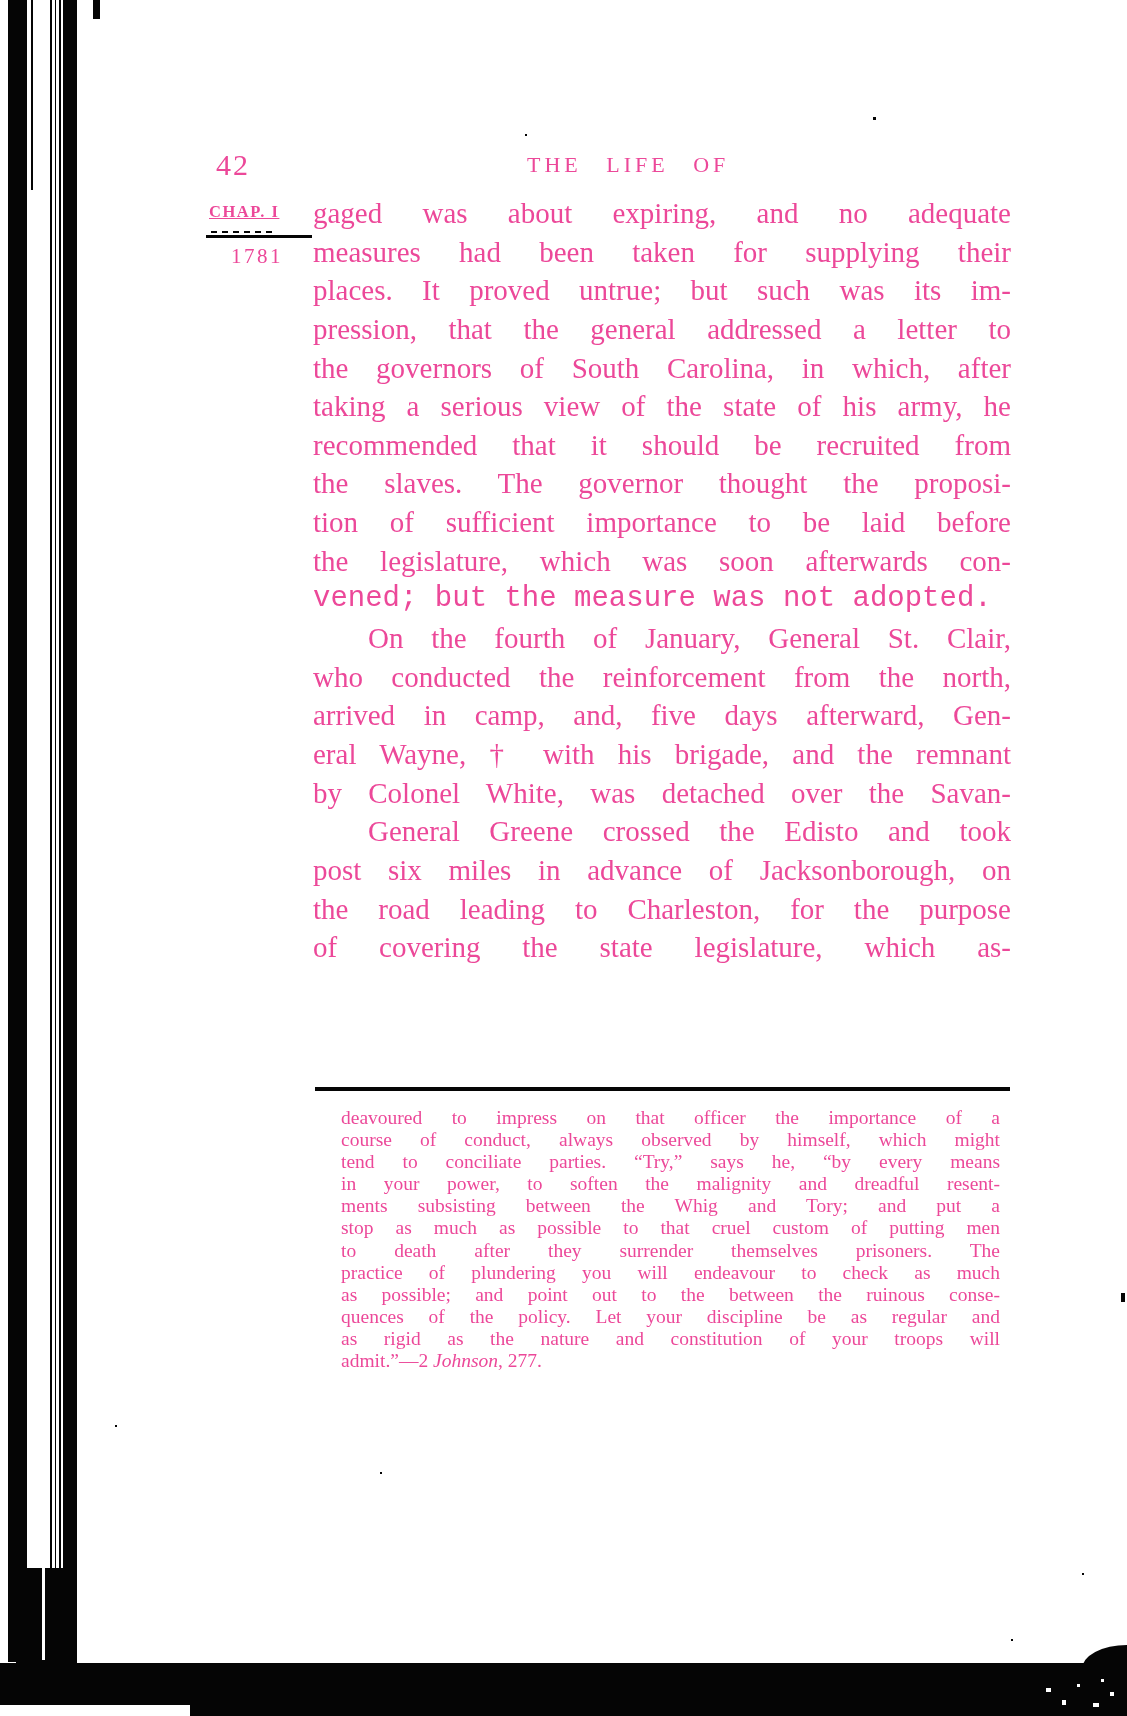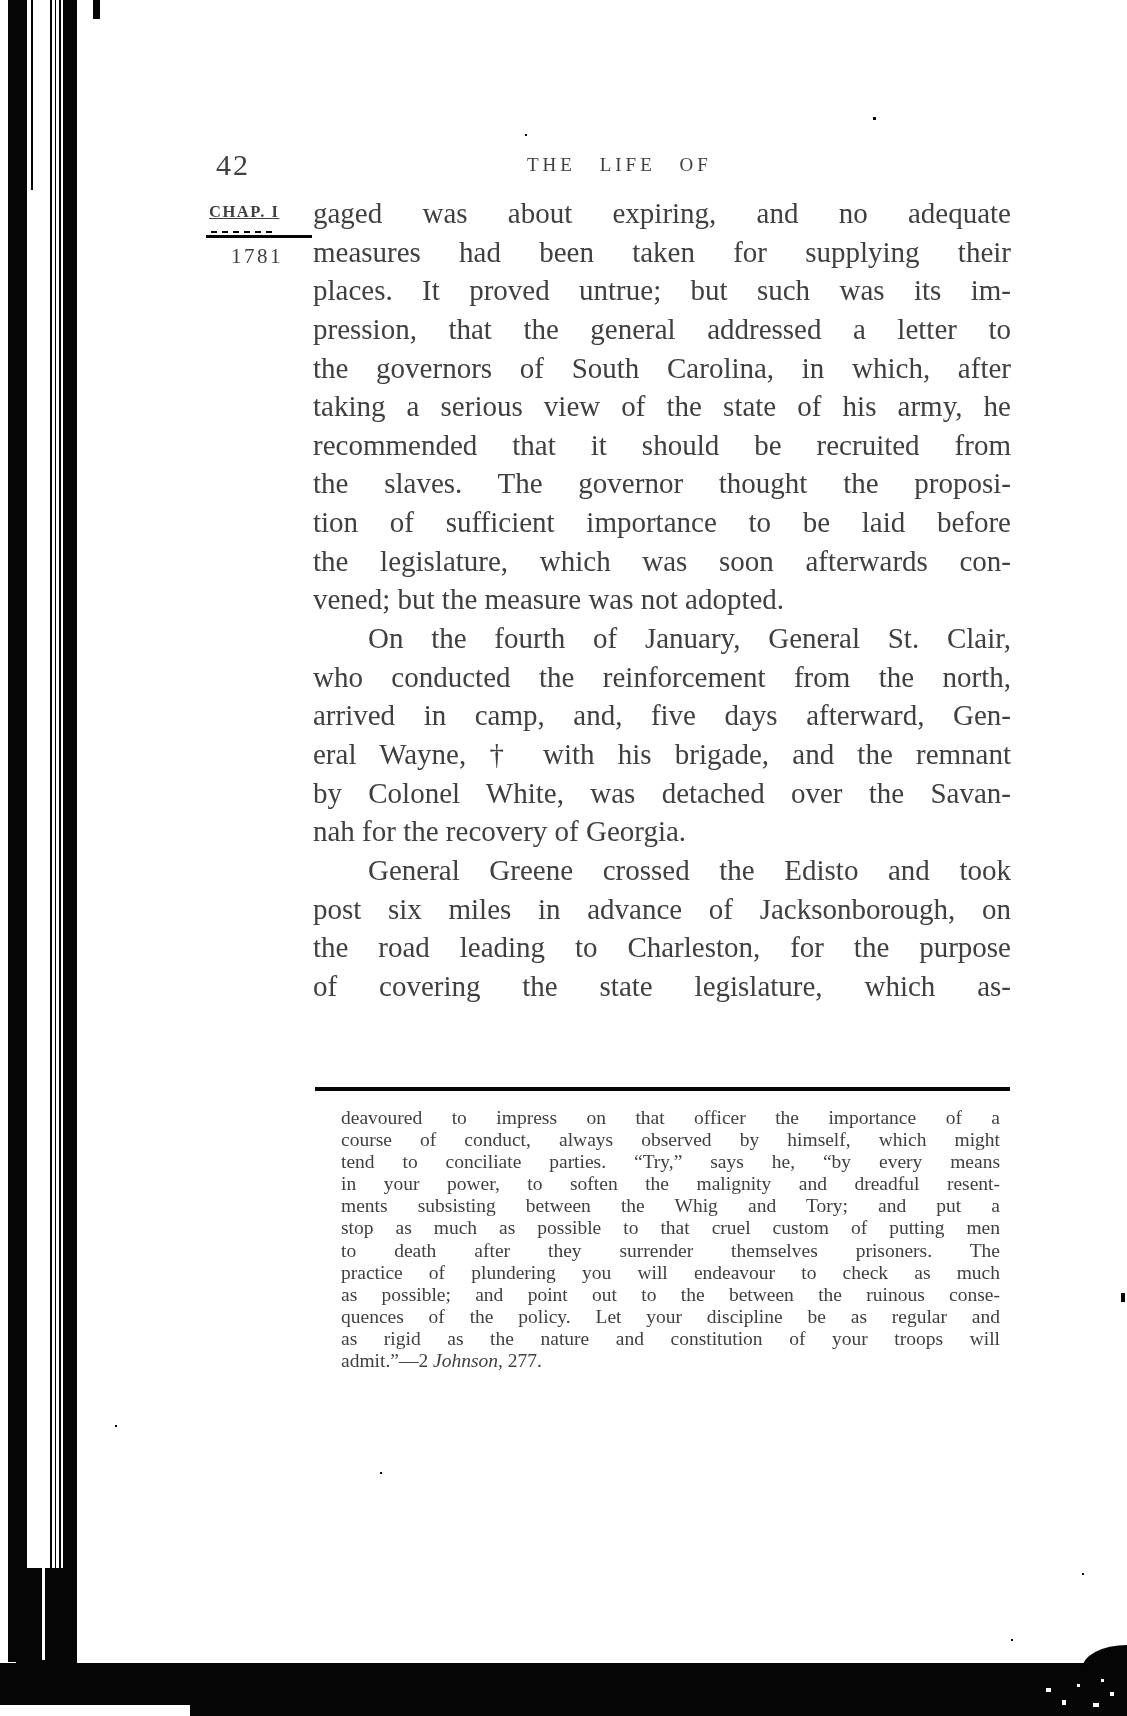--- a/index.html
+++ b/index.html
@@ -9,7 +9,7 @@
     background:#ffffff;
     overflow:hidden;
     font-family:"Liberation Serif", "DejaVu Serif", serif;
-    color:#404040;
+    color:#ec4899;
   }
   
   .art{position:absolute;background:#050505;}

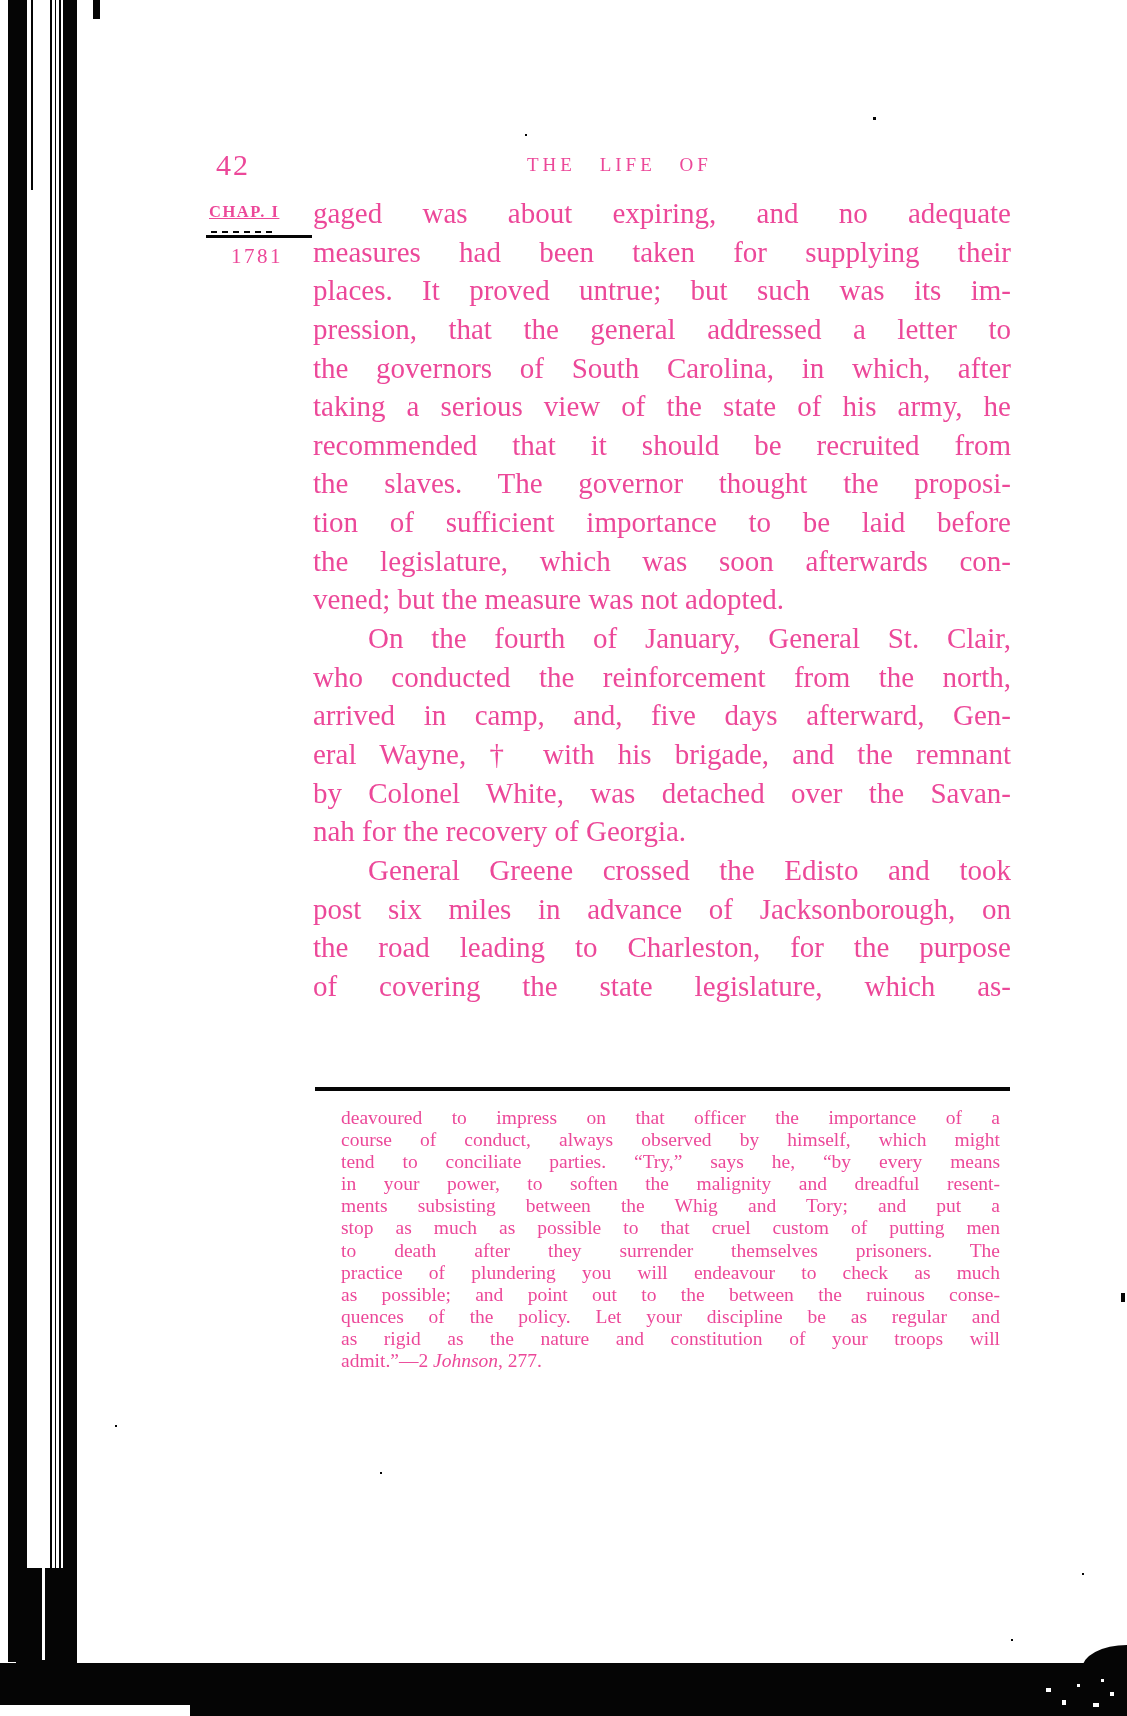--- a/index.html
+++ b/index.html
@@ -29,7 +29,7 @@
   .speck.w{background:#ffffff;}
   
   .pagenum{position:absolute;left:216px;top:150px;font-size:30px;line-height:30px;letter-spacing:2px;}
-  .runhead{position:absolute;left:527px;top:156px;font-size:19px;line-height:18px;letter-spacing:4px;word-spacing:15px;}
+  .runhead{position:absolute;left:527px;top:156px;font-size:22px;line-height:18px;letter-spacing:4px;word-spacing:15px;}
   
   .chap{position:absolute;left:209px;top:203px;font-size:16.5px;line-height:18px;letter-spacing:1.5px;font-weight:bold;text-decoration:underline;}
   .side-dashes{position:absolute;left:211px;top:231px;width:62px;height:2px;

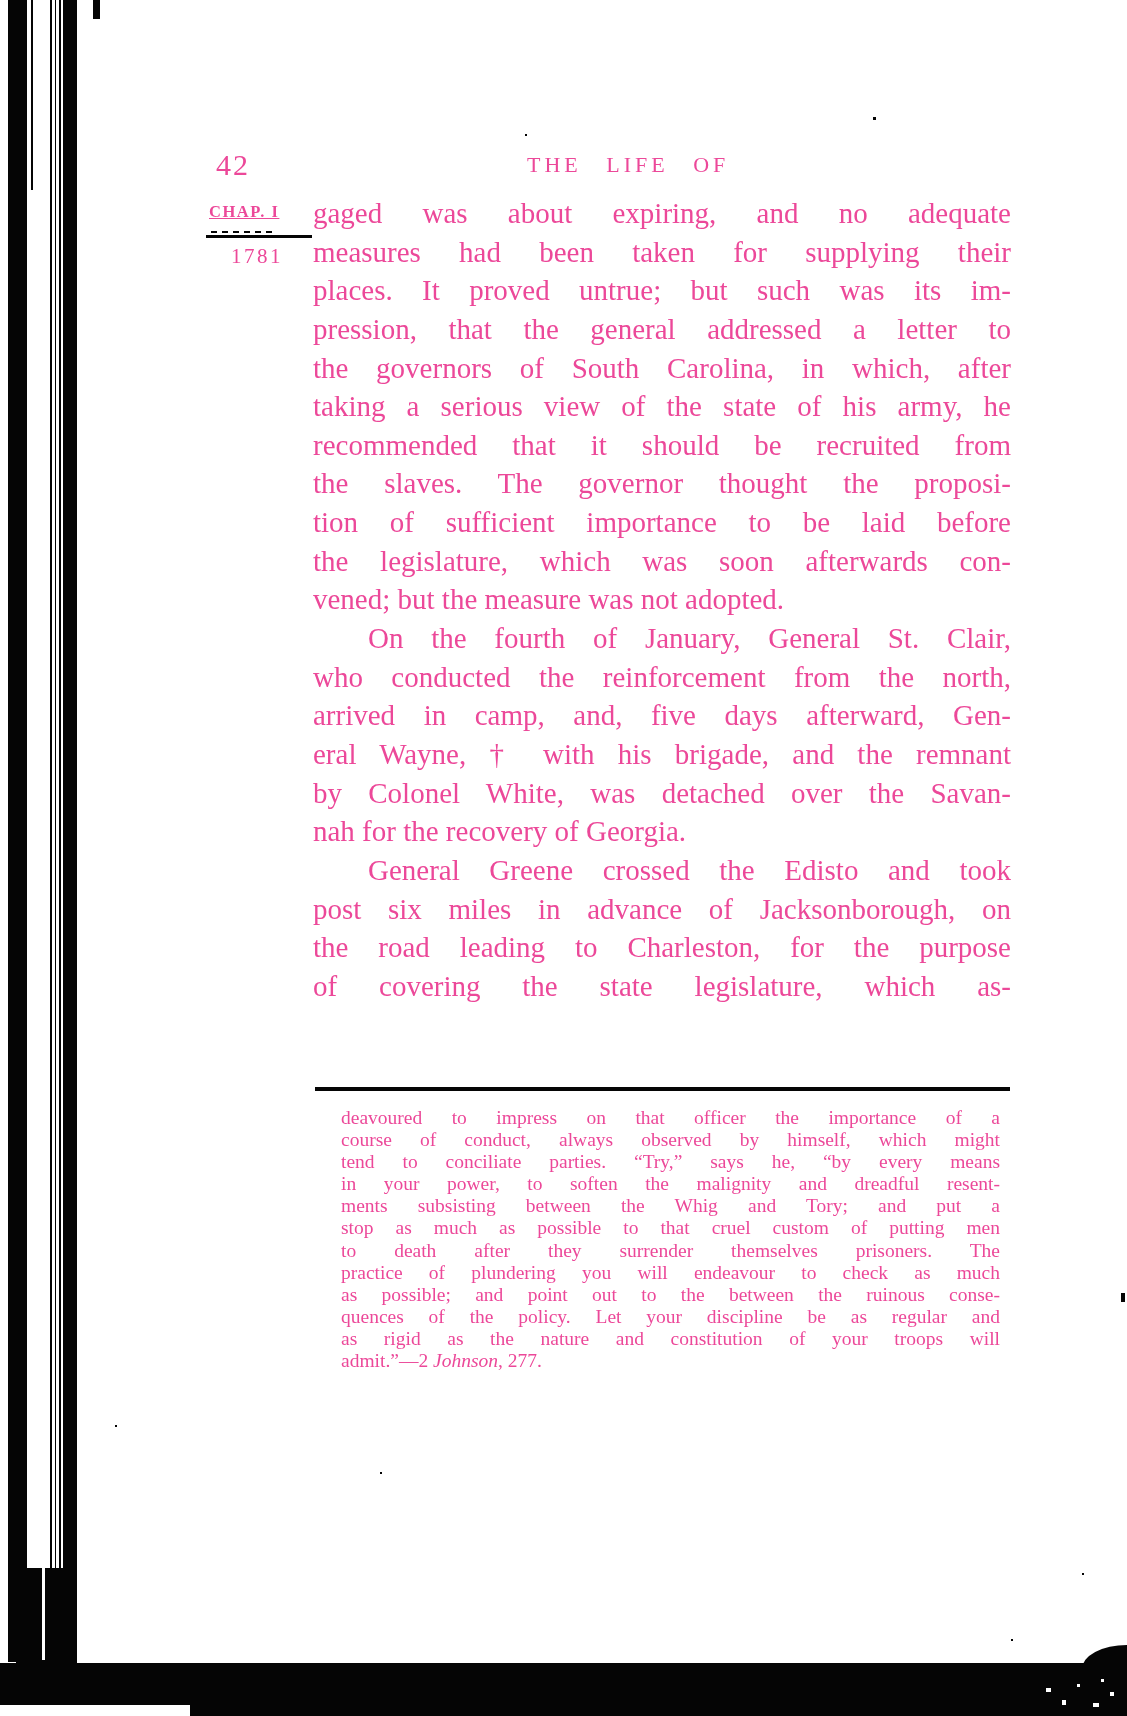--- a/index.html
+++ b/index.html
@@ -40,7 +40,7 @@
   .body-col{position:absolute;left:313px;top:194px;width:698px;font-size:29px;}
   .bl{height:38.65px;line-height:38.65px;white-space:nowrap;
       text-align:justify;text-align-last:justify;white-space:normal;overflow:hidden;}
-  .bl.end{text-align:right;text-align-last:left;}
+  .bl.end{text-align:right;text-align-last:left;font-family:Liberation Mono, monospace;}
   .bl.ind{padding-left:55px;}
   
   .fn-rule{position:absolute;left:315px;top:1087px;width:695px;height:4px;background:#050505;}

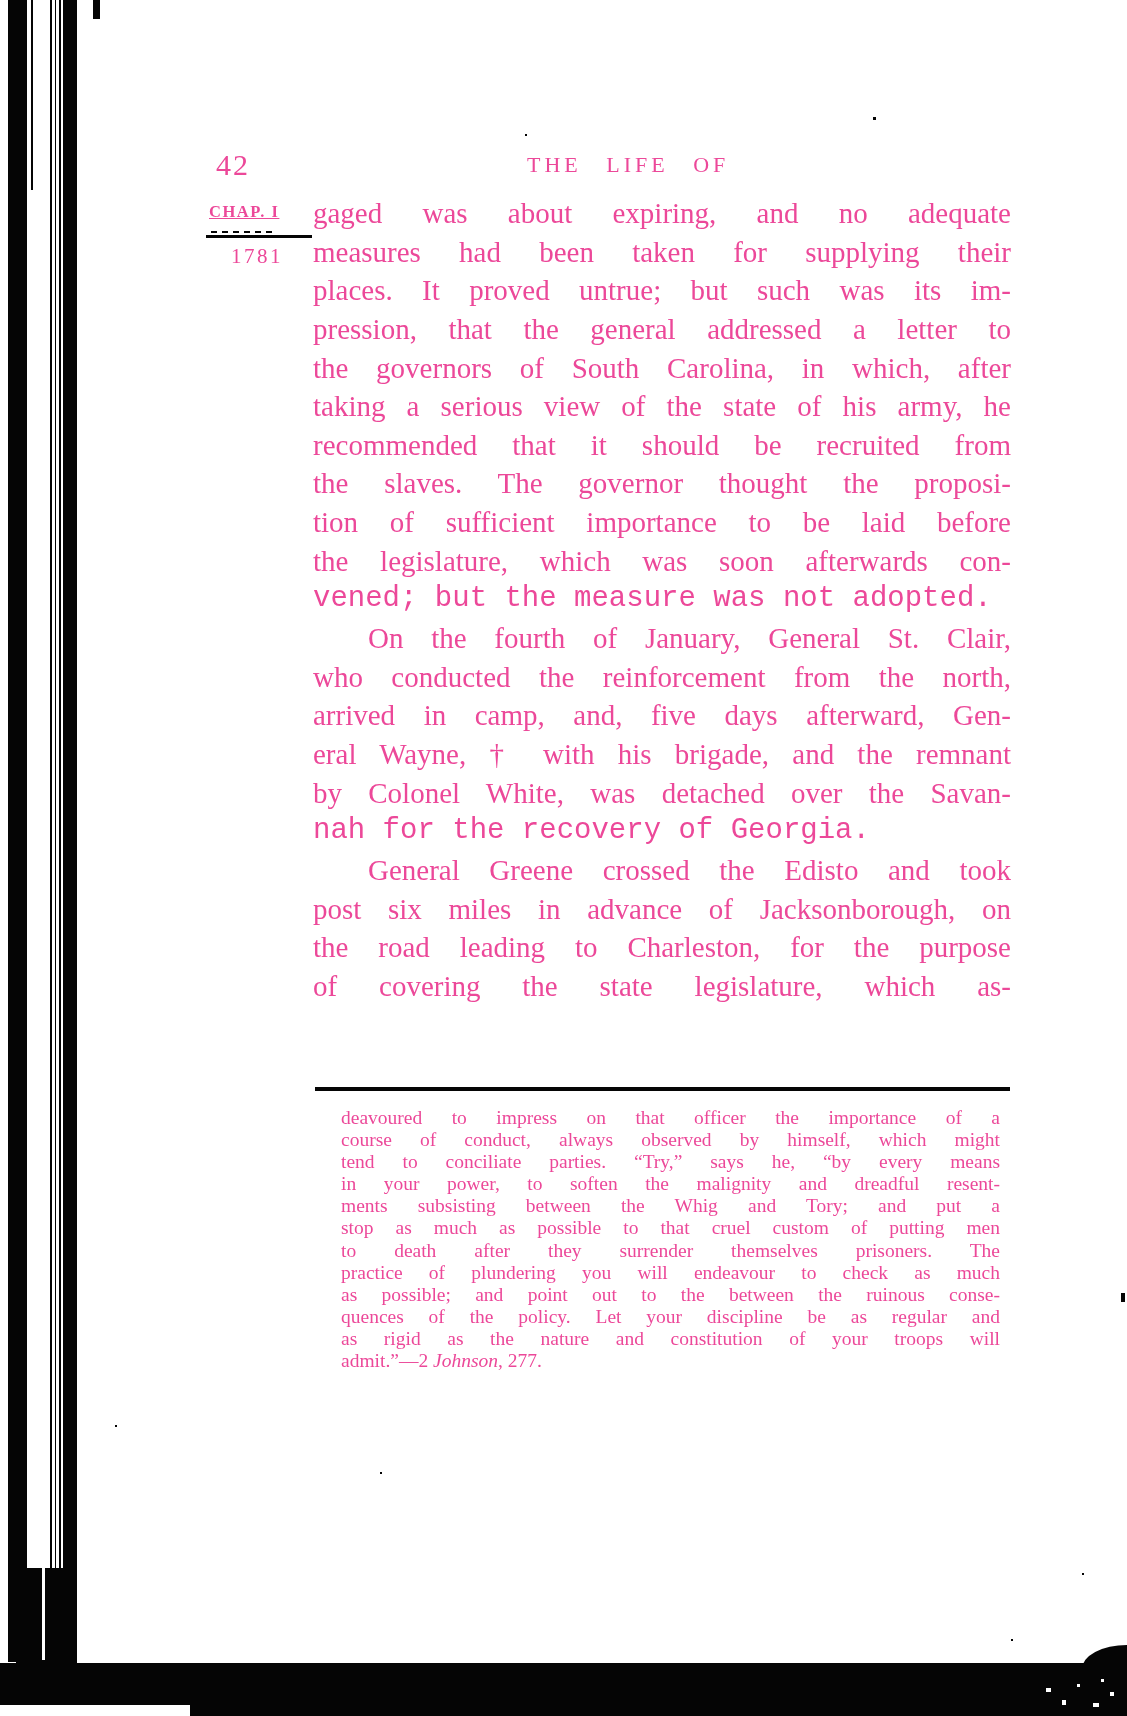--- a/index.html
+++ b/index.html
@@ -107,7 +107,6 @@
     <div class="bl">arrived in camp, and, five days afterward, Gen-</div>
     <div class="bl">eral Wayne, † with his brigade, and the remnant</div>
     <div class="bl">by Colonel White, was detached over the Savan-</div>
-    <div class="bl end">nah for the recovery of Georgia.</div>
     <div class="bl ind">General Greene crossed the Edisto and took</div>
     <div class="bl">post six miles in advance of Jacksonborough, on</div>
     <div class="bl">the road leading to Charleston, for the purpose</div>

